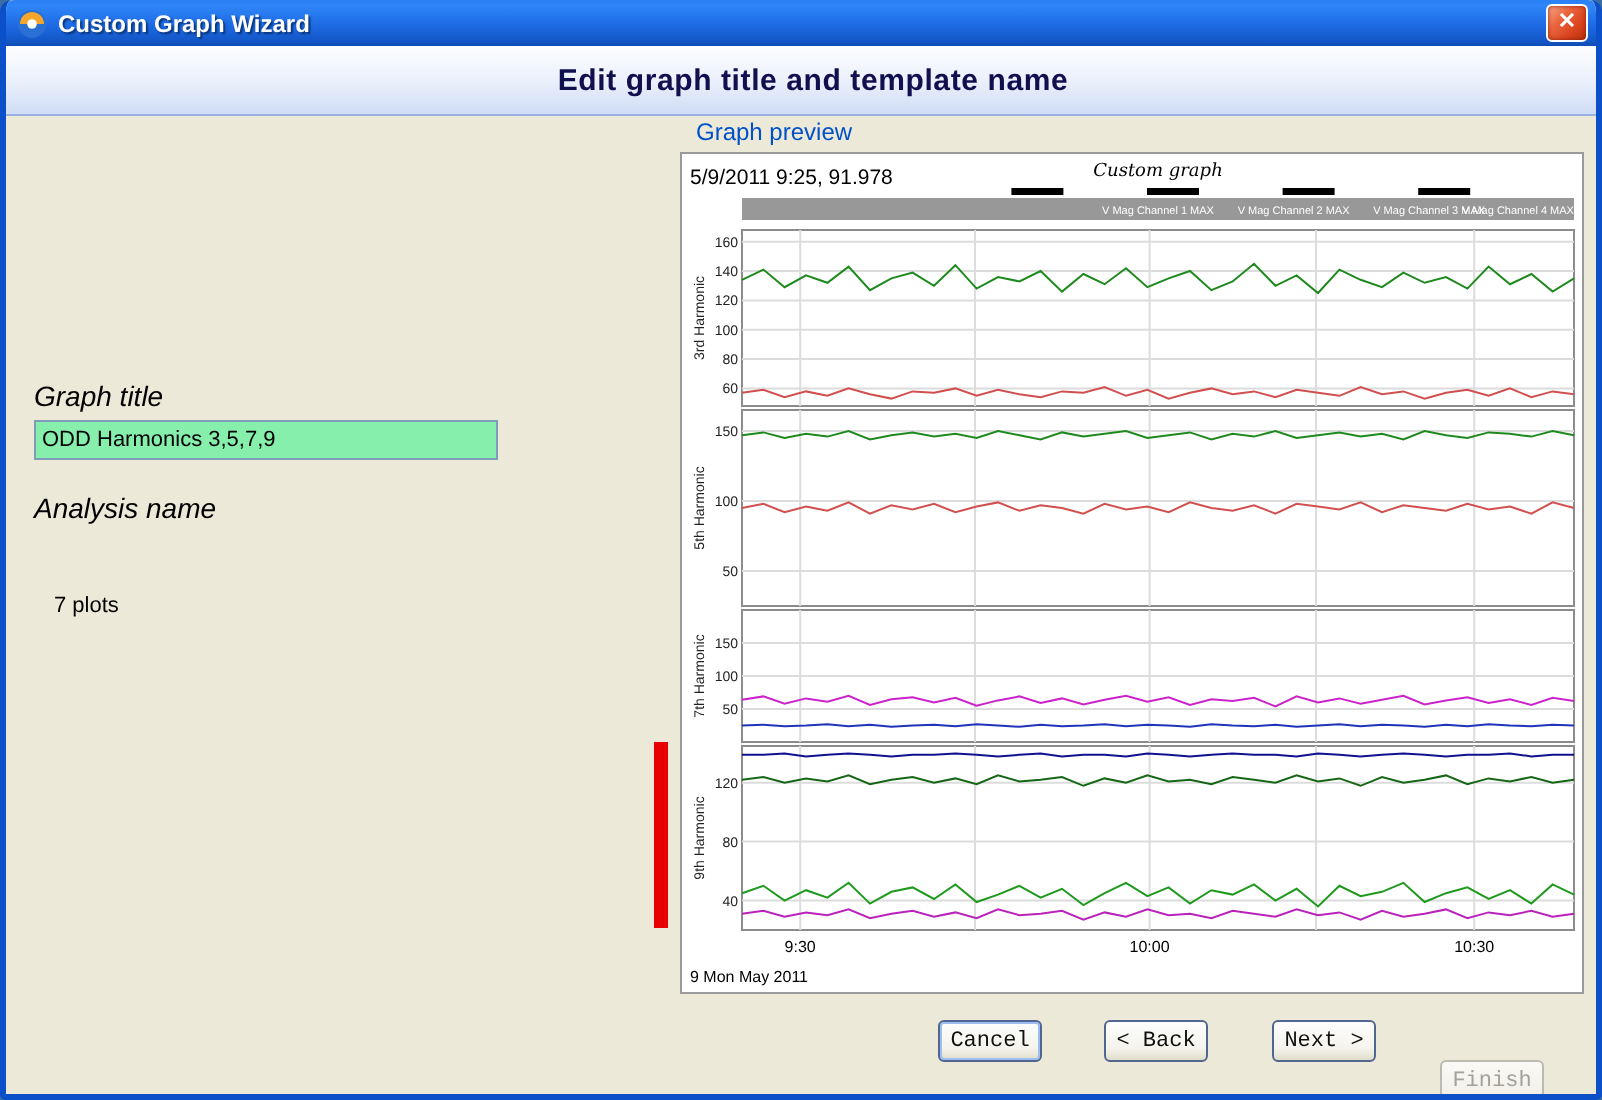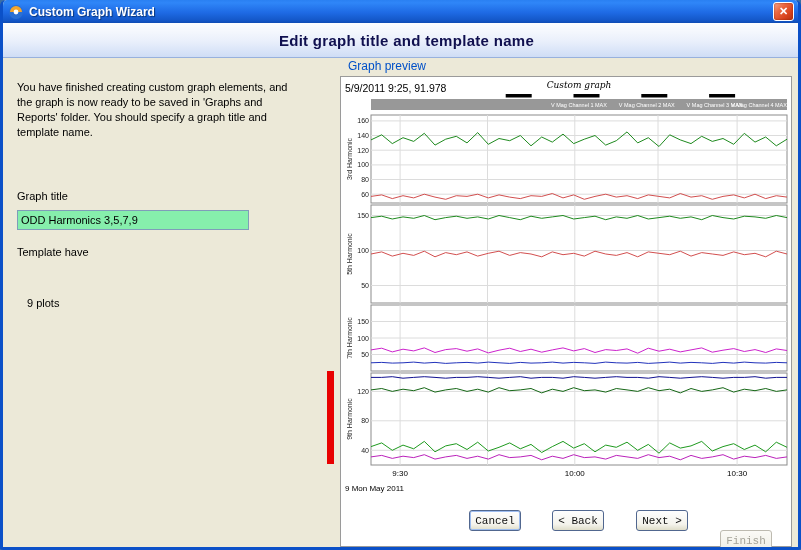--- a/index.html
+++ b/index.html
@@ -80,7 +80,6 @@
     <span class="header-title">Edit graph title and template name</span>
   </div>
 
-  <p class="desc">You have finished creating custom graph elements, and the graph is now ready to be saved in 'Graphs and Reports' folder. You should specify a graph title and template name.</p>
 
   <span class="fld-label lab1">Graph title</span>
   <input class="xp-input inp1" type="text" spellcheck="false" value="ODD Harmonics 3,5,7,9" style="">

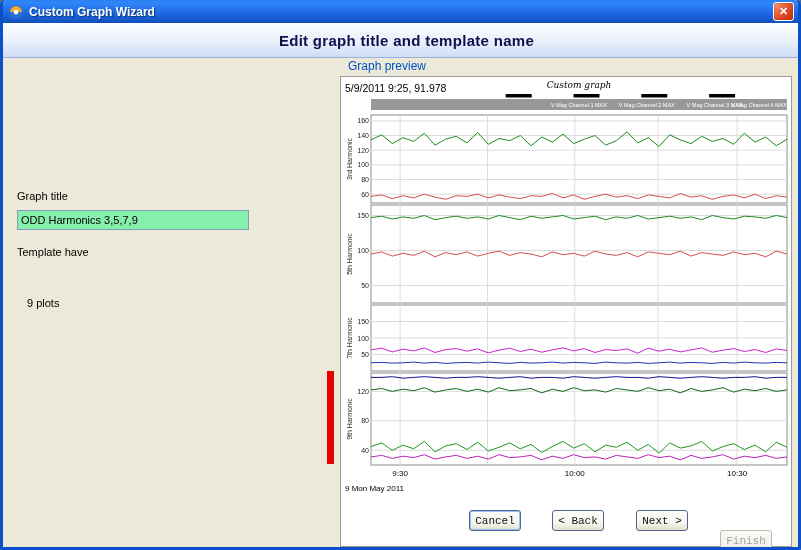--- a/index.html
+++ b/index.html
@@ -44,7 +44,7 @@
   .plots-count{position:absolute;left:24px;top:297px;font-size:11px;color:#000;}
   .preview-label{position:absolute;left:345px;top:59px;font-size:12px;color:#0050c8;}
   .graph-box{
-    position:absolute;left:337px;top:76px;width:452px;height:471px;
+    position:absolute;left:337px;top:76px;width:452px;height:421px;
     background:#fff;border:1px solid #9a9a9a;
   }
   .red-bar{position:absolute;left:324px;top:371px;width:7px;height:93px;background:#e80000;}

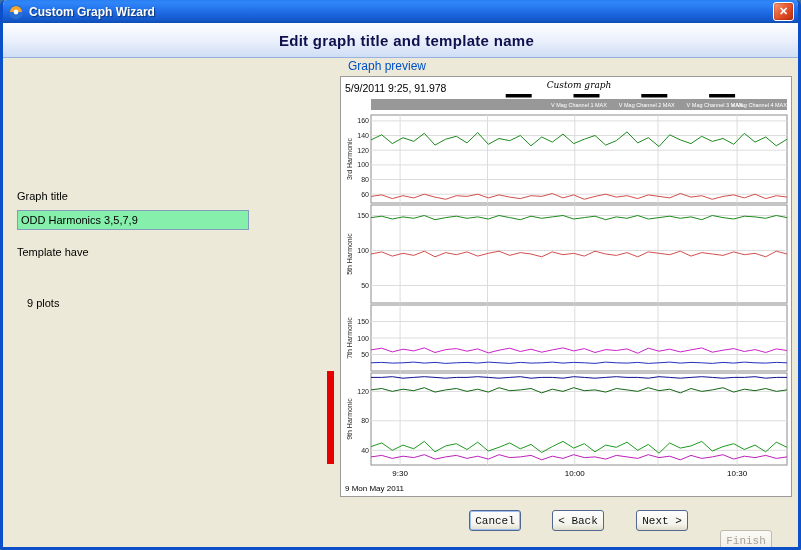--- a/index.html
+++ b/index.html
@@ -33,7 +33,7 @@
   }
   .header-title{font-size:15px;font-weight:bold;color:#10104f;letter-spacing:0.3px;}
   .desc{position:absolute;left:14px;top:80px;width:282px;font-size:11px;line-height:1.35;color:#000;margin:0;}
-  .fld-label{position:absolute;left:14px;font-size:11px;color:#000;}
+  .fld-label{position:absolute;left:14px;font-size:14px;color:#000;font-style:italic;}
   .lab1{top:190px;} .lab2{top:246px;}
   .xp-input{
     position:absolute;left:14px;width:232px;height:20px;

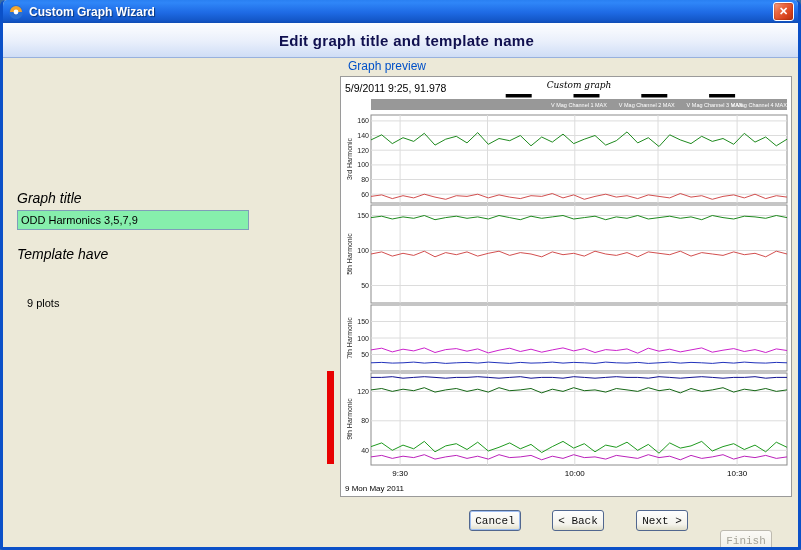--- a/index.html
+++ b/index.html
@@ -84,7 +84,7 @@
   <span class="fld-label lab1">Graph title</span>
   <input class="xp-input inp1" type="text" spellcheck="false" value="ODD Harmonics 3,5,7,9" style="">
 
-  <span class="fld-label lab2">Template have</span>
+  <span class="fld-label lab2">Analysis name</span>
 
   <span class="plots-count">9 plots</span>
 

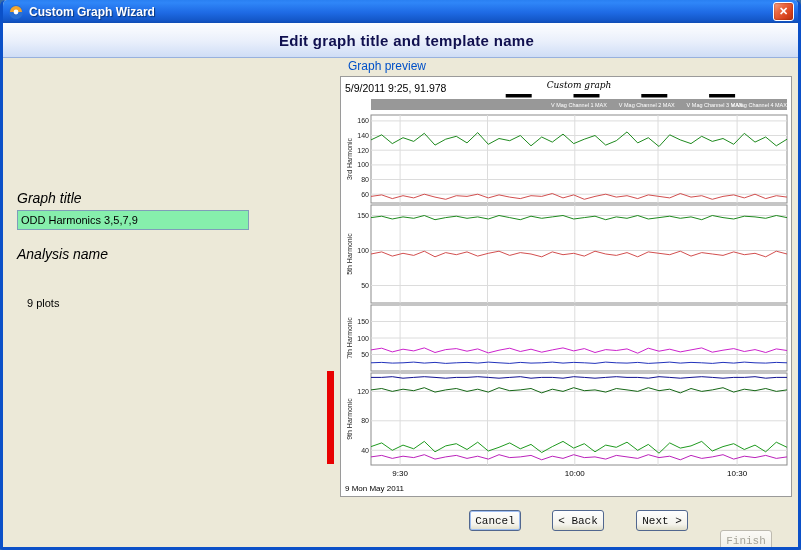--- a/index.html
+++ b/index.html
@@ -86,7 +86,7 @@
 
   <span class="fld-label lab2">Analysis name</span>
 
-  <span class="plots-count">9 plots</span>
+  <span class="plots-count">7 plots</span>
 
   <span class="preview-label">Graph preview</span>
 

